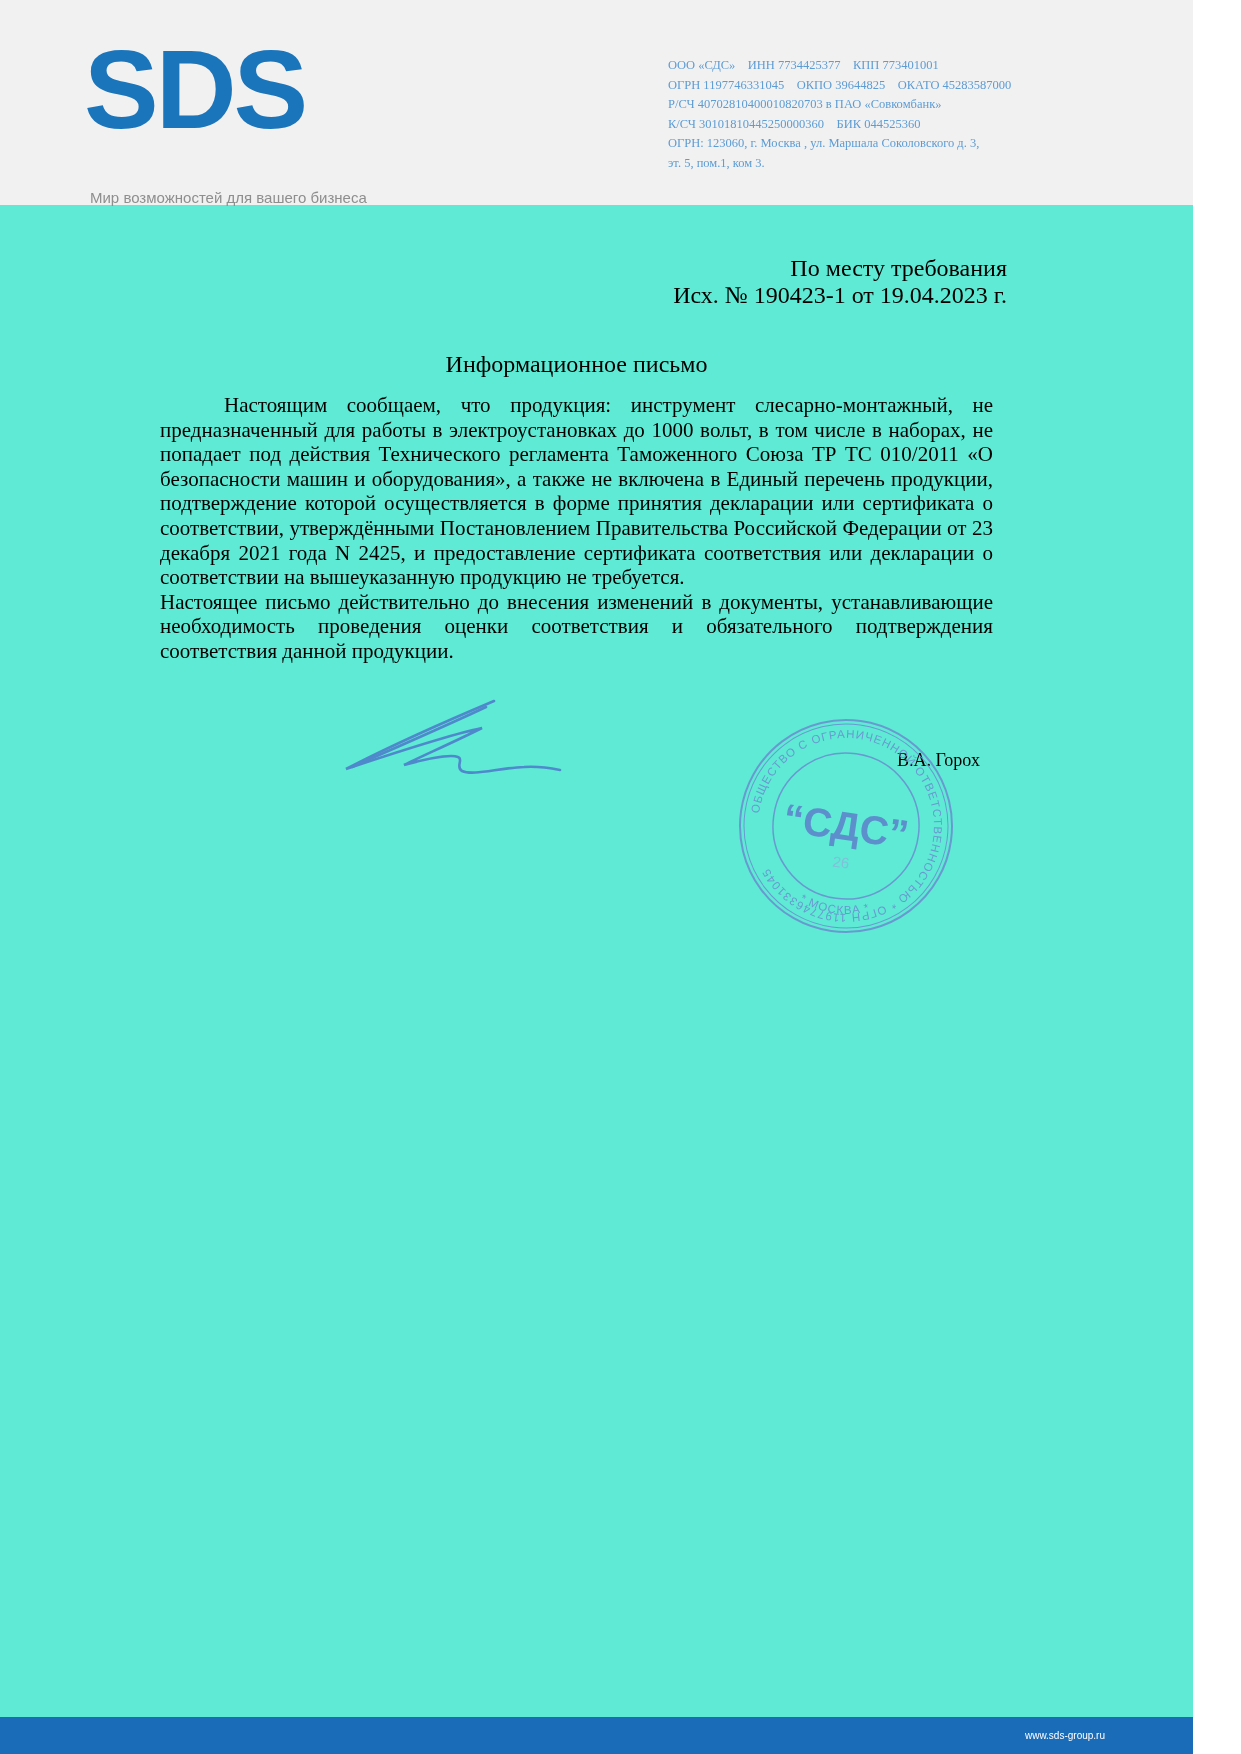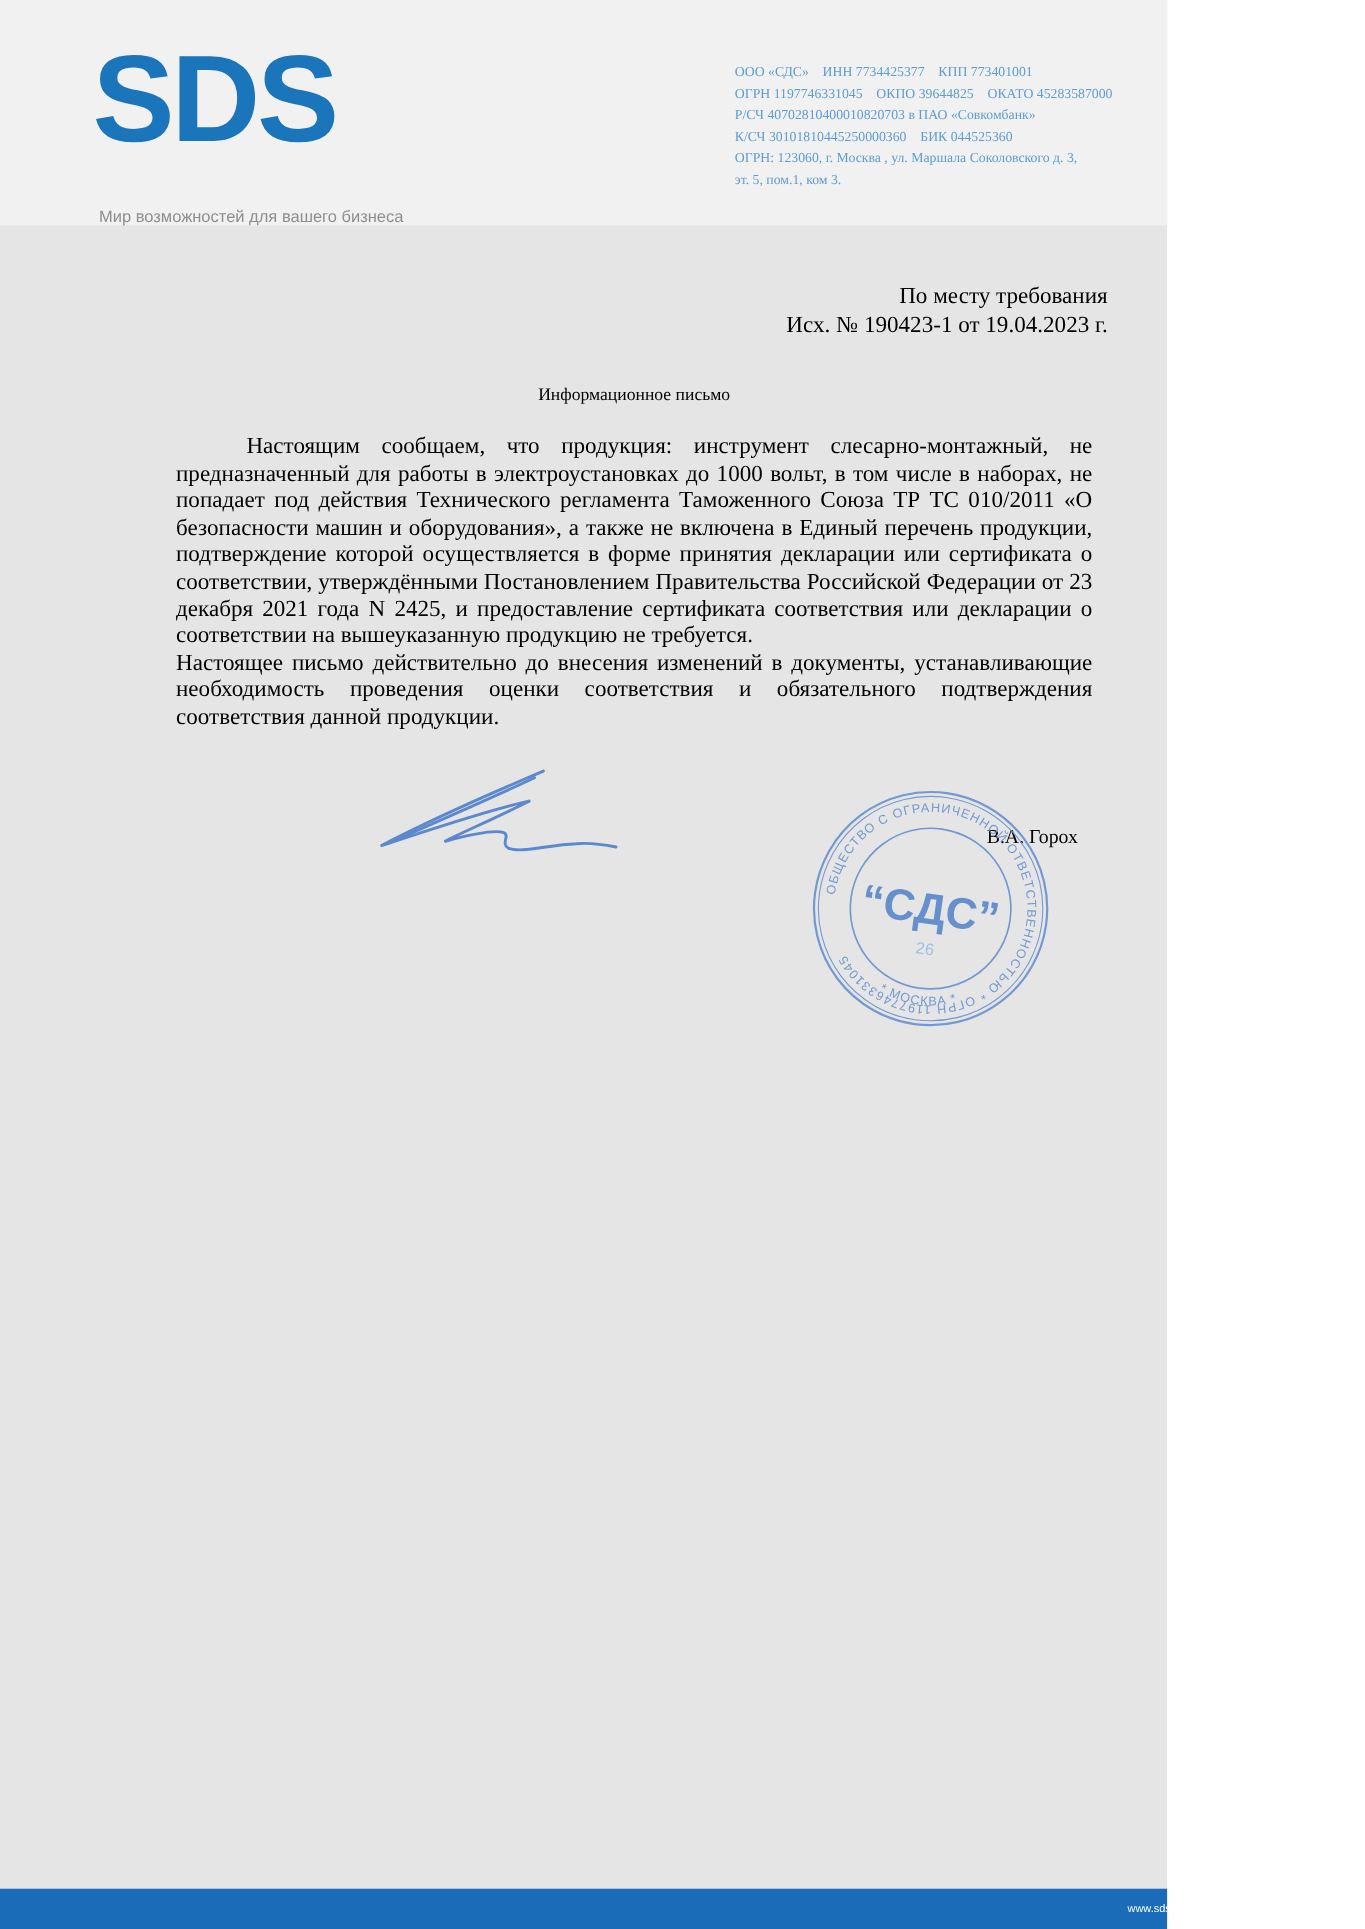--- a/index.html
+++ b/index.html
@@ -5,7 +5,7 @@
   * { margin:0; padding:0; box-sizing:border-box; }
   html, body { background:#ffffff; }
   .page {
-    position:relative; width:1061px; height:1754px; background:#e5e5e5;
+    position:relative; width:1193px; height:1754px; background:#5eead4;
     overflow:hidden; font-family:"Liberation Serif", serif; color:#000;
   }
   .header { position:absolute; top:0; left:0; width:1241px; height:205px; background:#f1f1f2; }

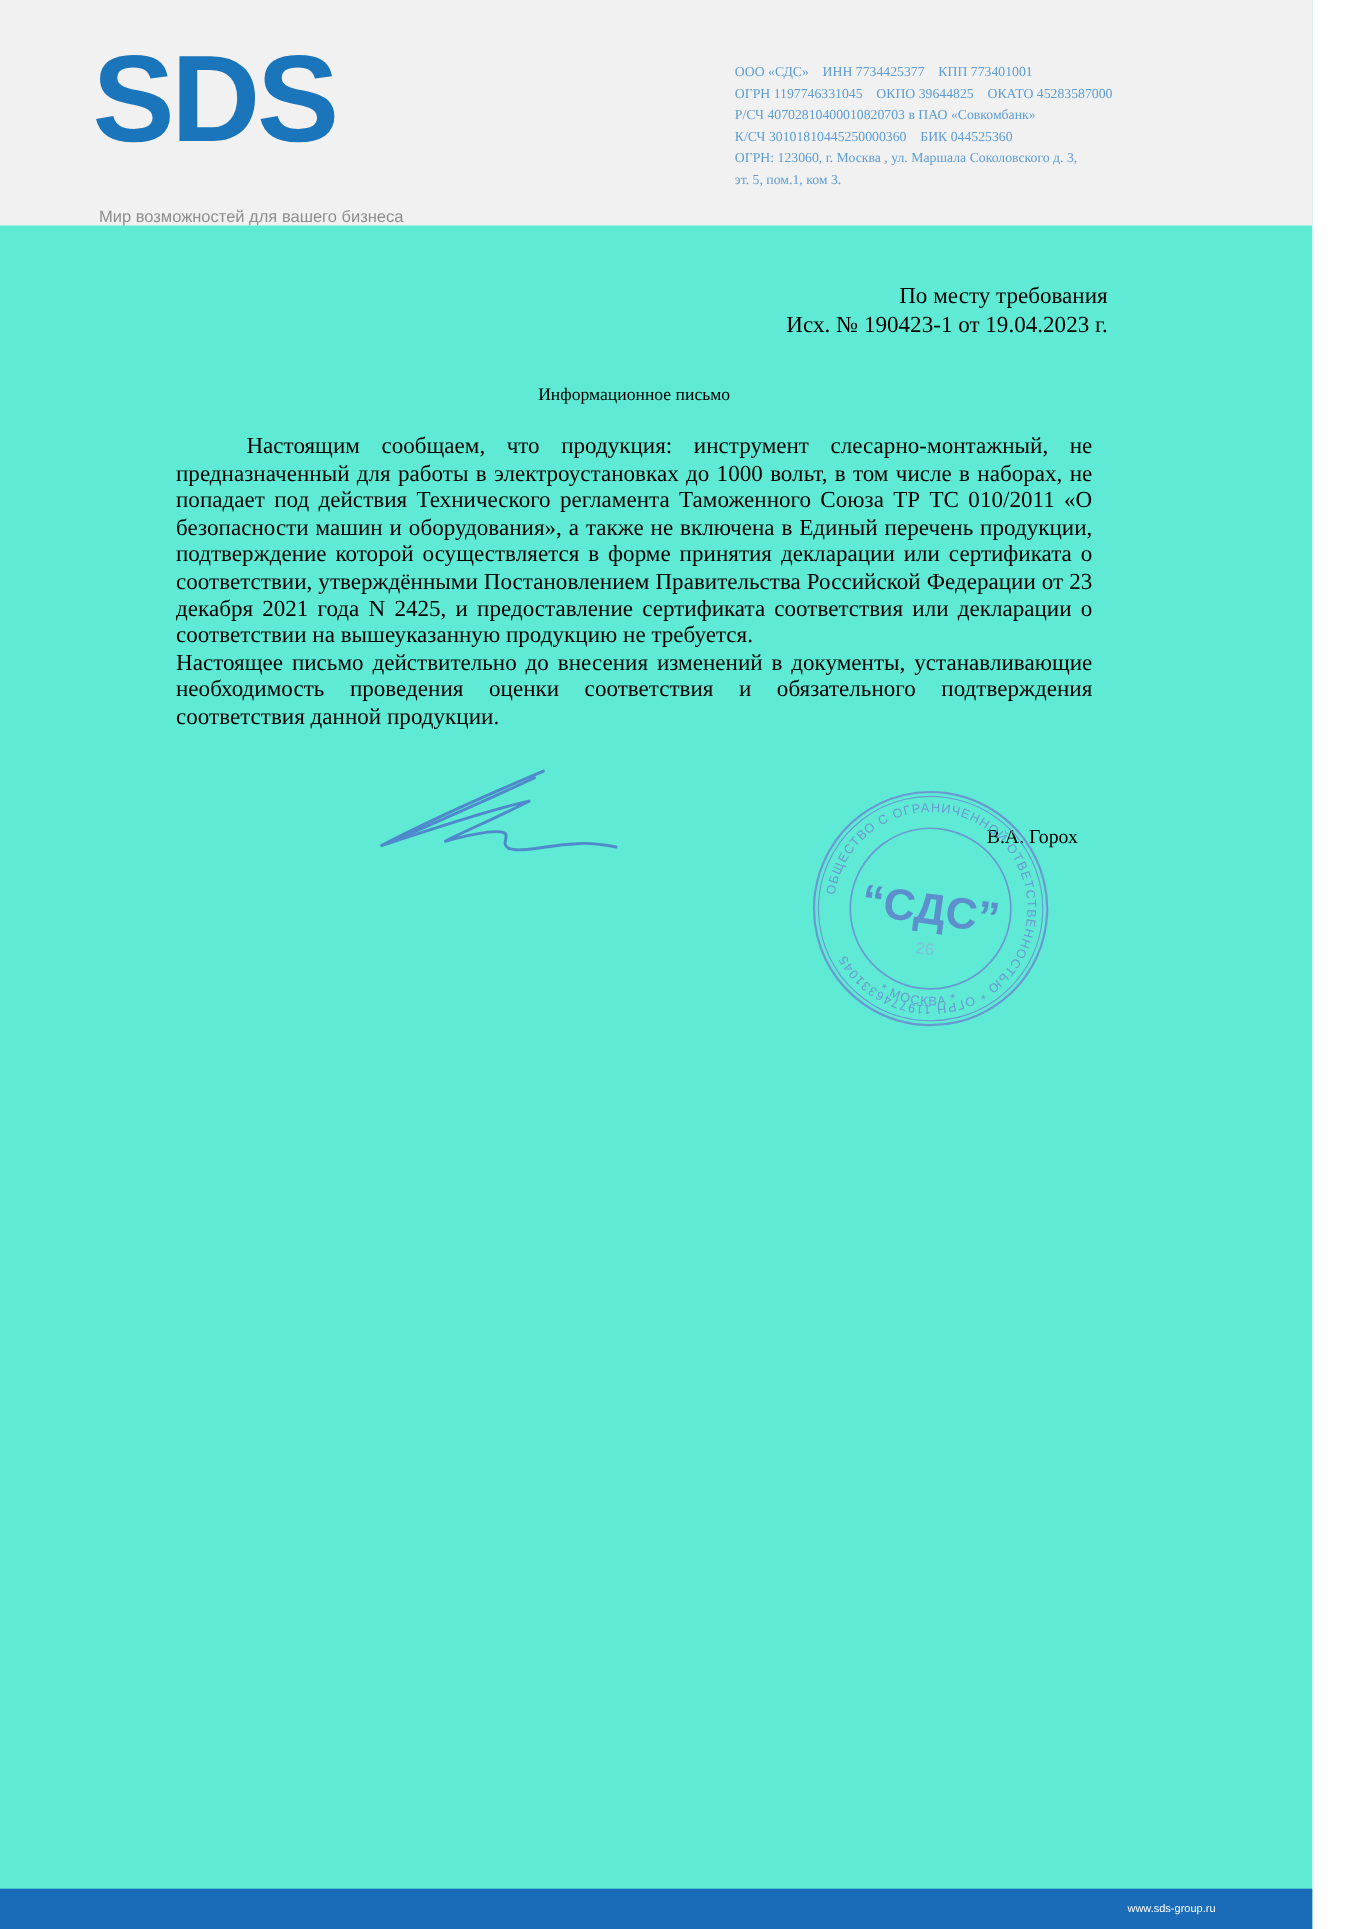--- a/index.html
+++ b/index.html
@@ -26,7 +26,7 @@
   .detail-line { white-space:pre; }
   .recipient-block {
     position:absolute; top:255px; left:160px; width:847px;
-    text-align:right; font-size:21px; line-height:27px;
+    text-align:right; font-size:24px; line-height:27px;
   }
   .title {
     position:absolute; top:351px; left:160px; width:833px;

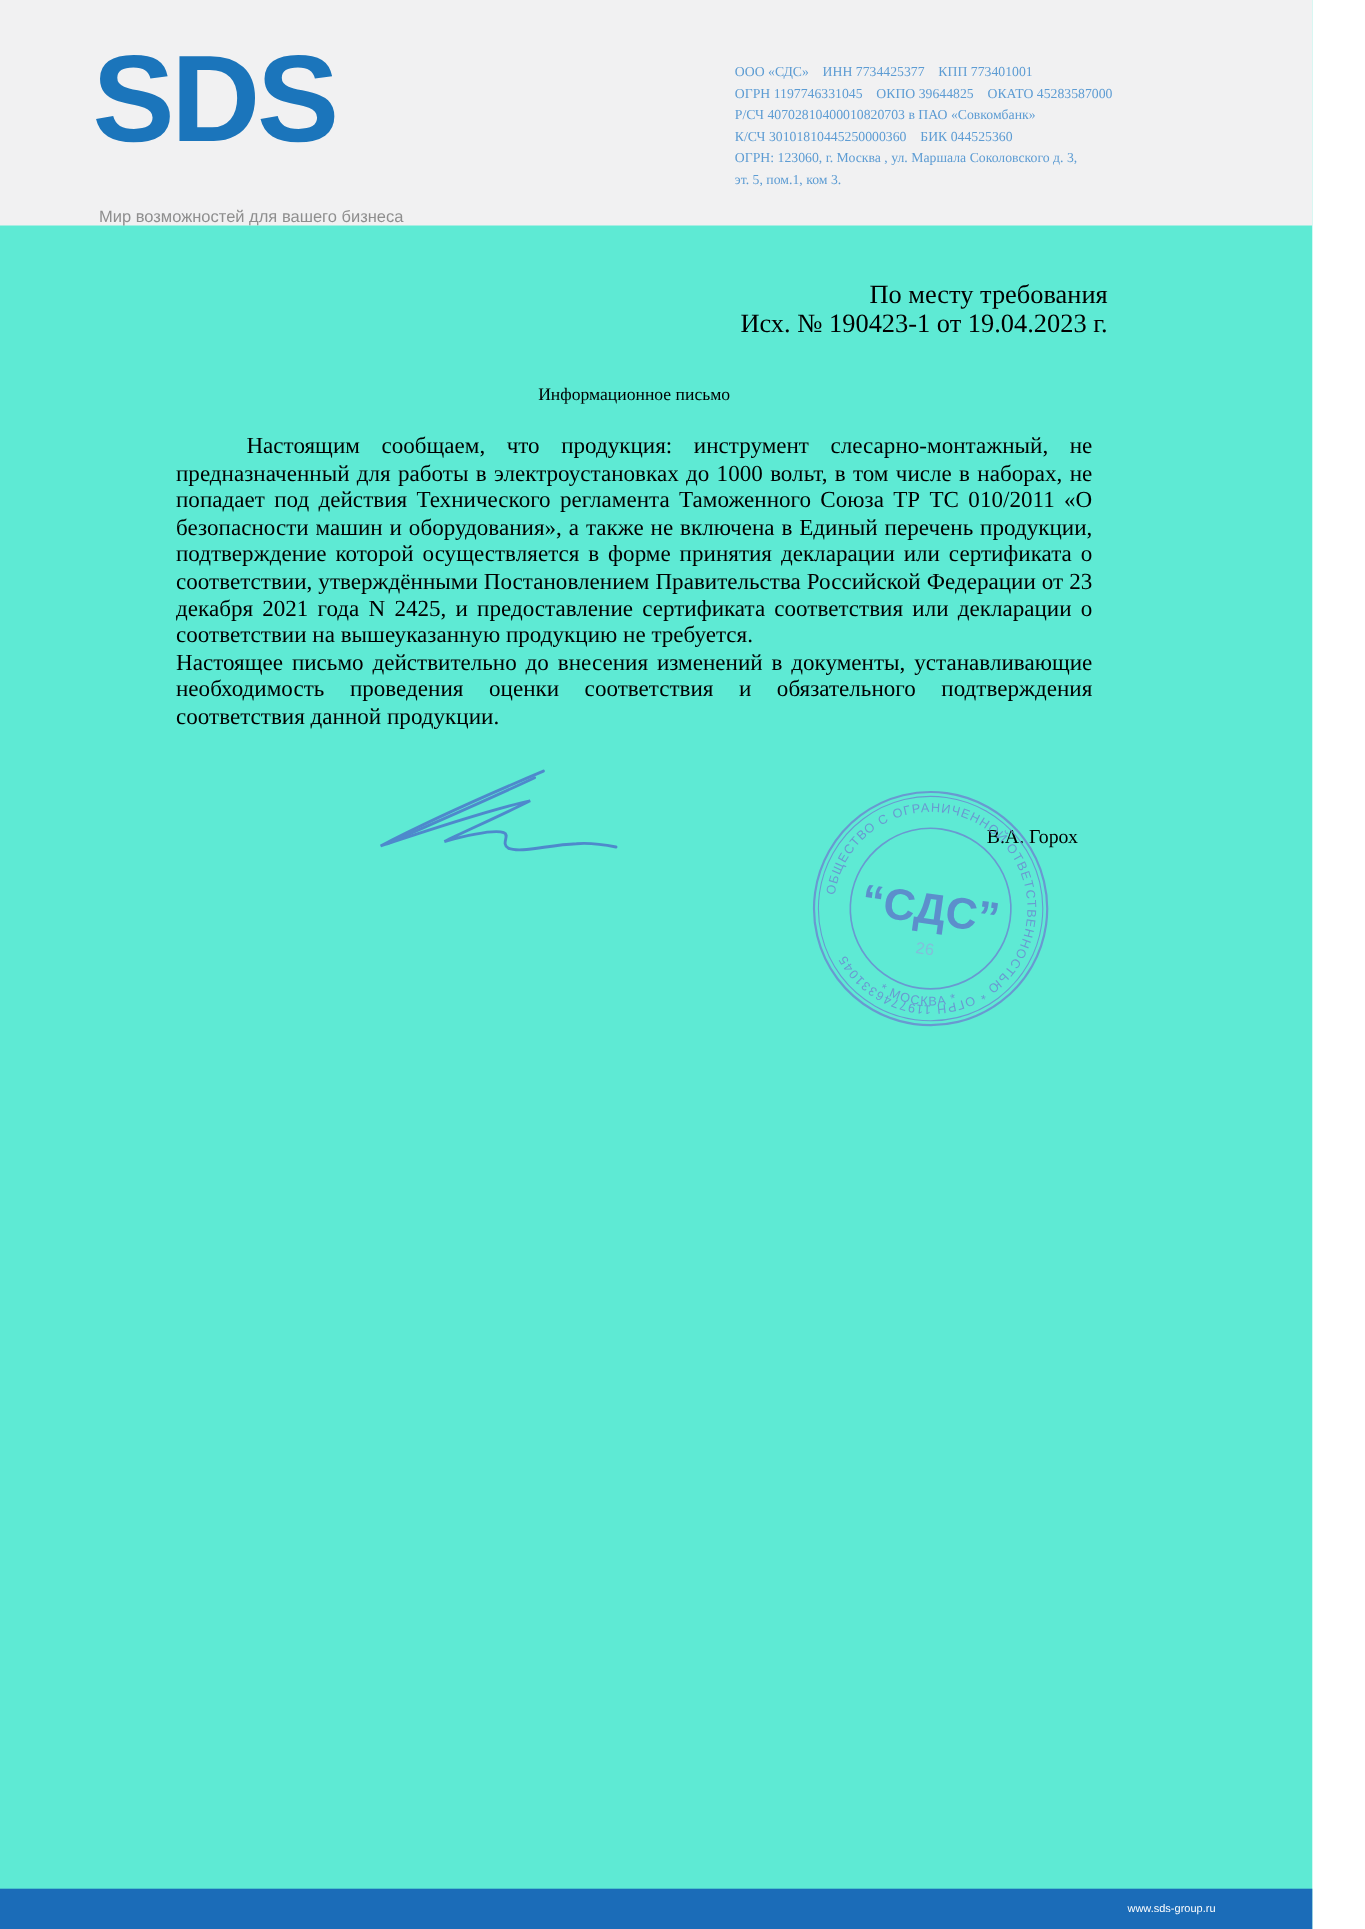--- a/index.html
+++ b/index.html
@@ -30,7 +30,7 @@
   }
   .title {
     position:absolute; top:351px; left:160px; width:833px;
-    text-align:center; font-size:16px;
+    text-align:center; font-size:24px;
   }
   .body-text {
     position:absolute; top:393px; left:160px; width:833px;

